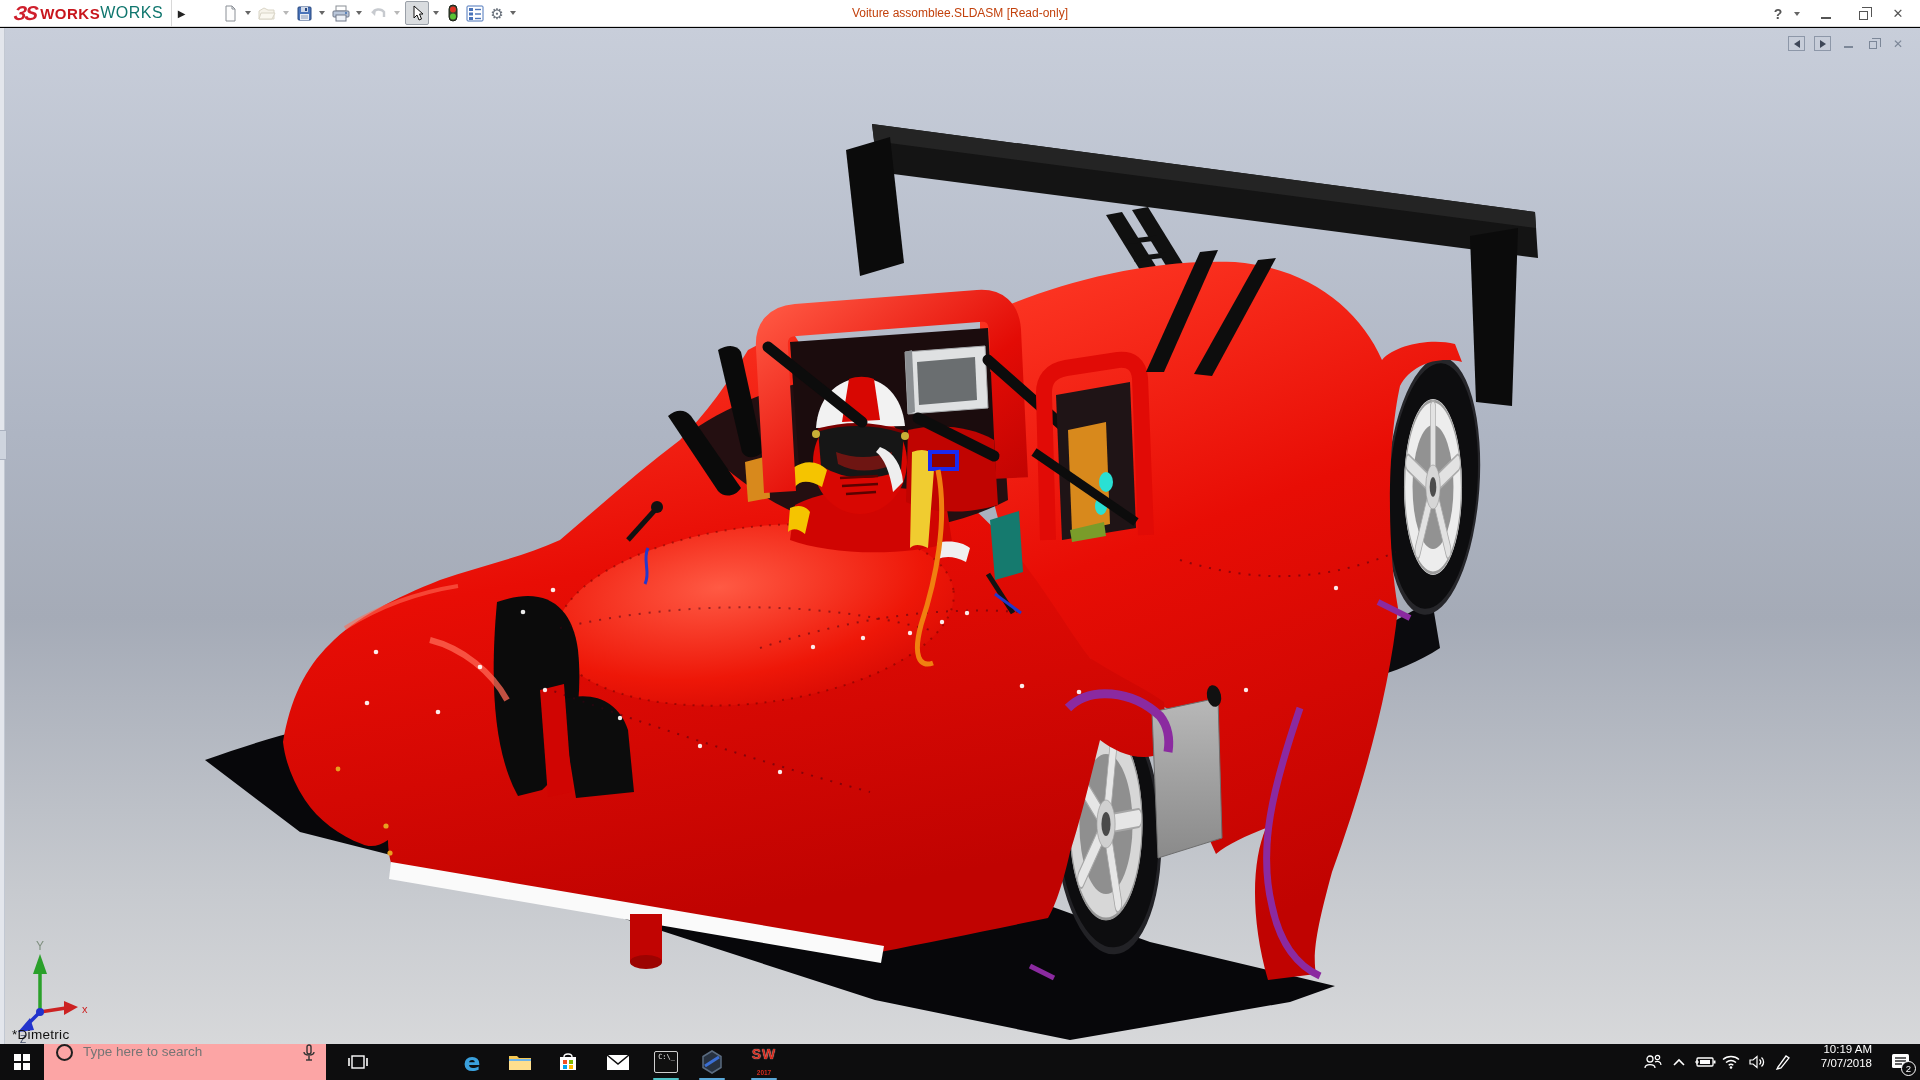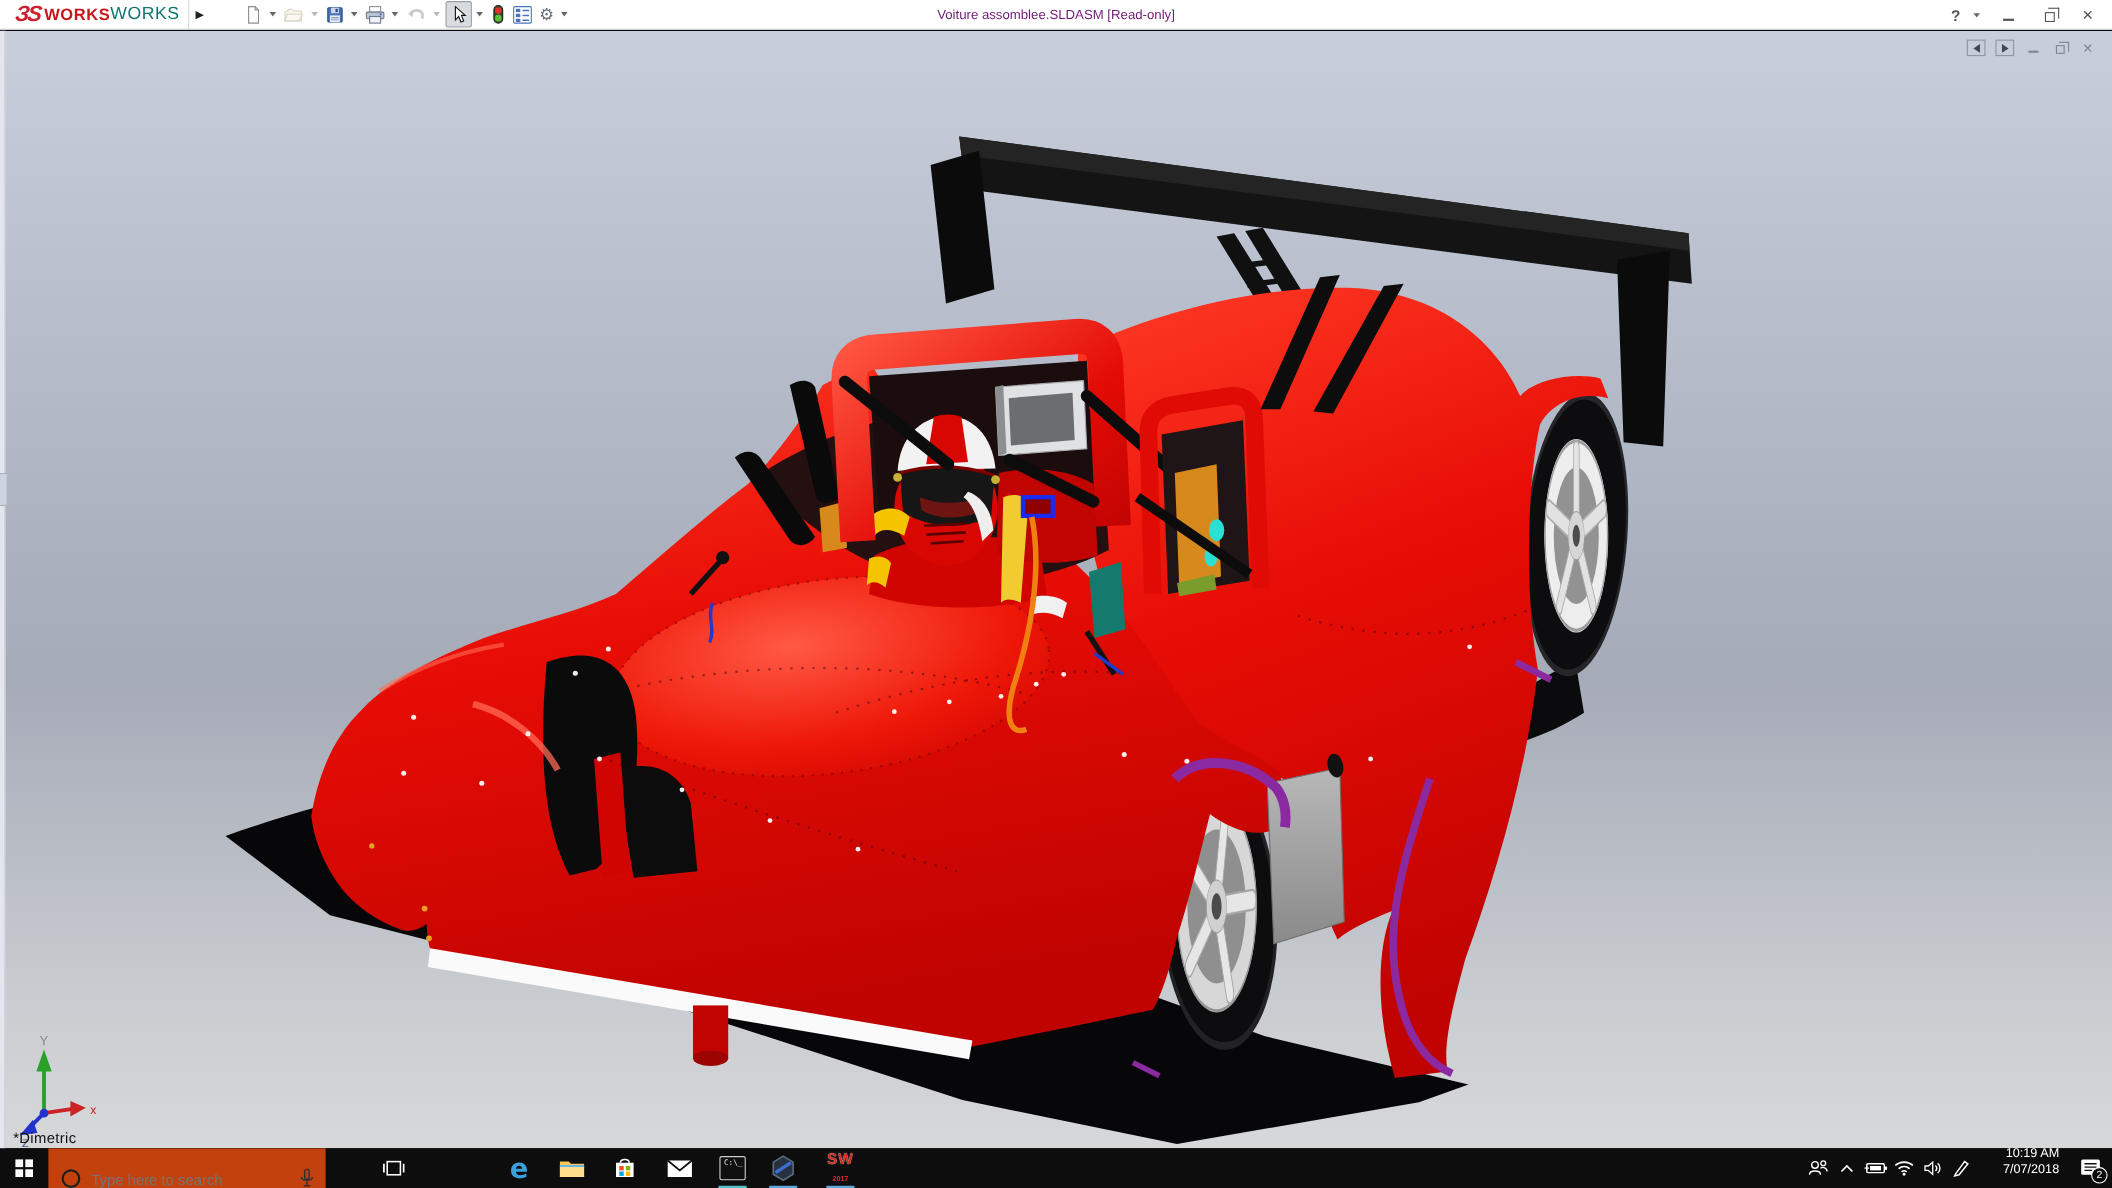--- a/index.html
+++ b/index.html
@@ -20,7 +20,7 @@
   .caret { width:0; height:0; border-left:3.5px solid transparent; border-right:3.5px solid transparent; border-top:4px solid #666; margin:0 4px 0 3px; }
   .caret.dis { border-top-color:#b8b8b8; }
   .gear-glyph { font-size:15px; color:#68707a; line-height:1; }
-  .win-title { position:absolute; left:0; right:0; text-align:center; font-size:12px; color:#701a75; pointer-events:none; }
+  .win-title { position:absolute; left:0; right:0; text-align:center; font-size:12px; color:#c2410c; pointer-events:none; }
   .win-ctrls { position:absolute; right:8px; top:0; height:27px; display:flex; align-items:center; gap:8px; }
   .wc { width:28px; height:22px; display:flex; align-items:center; justify-content:center; color:#555; font-size:13px; }
   .help-q { font-size:14px; font-weight:bold; color:#555; }

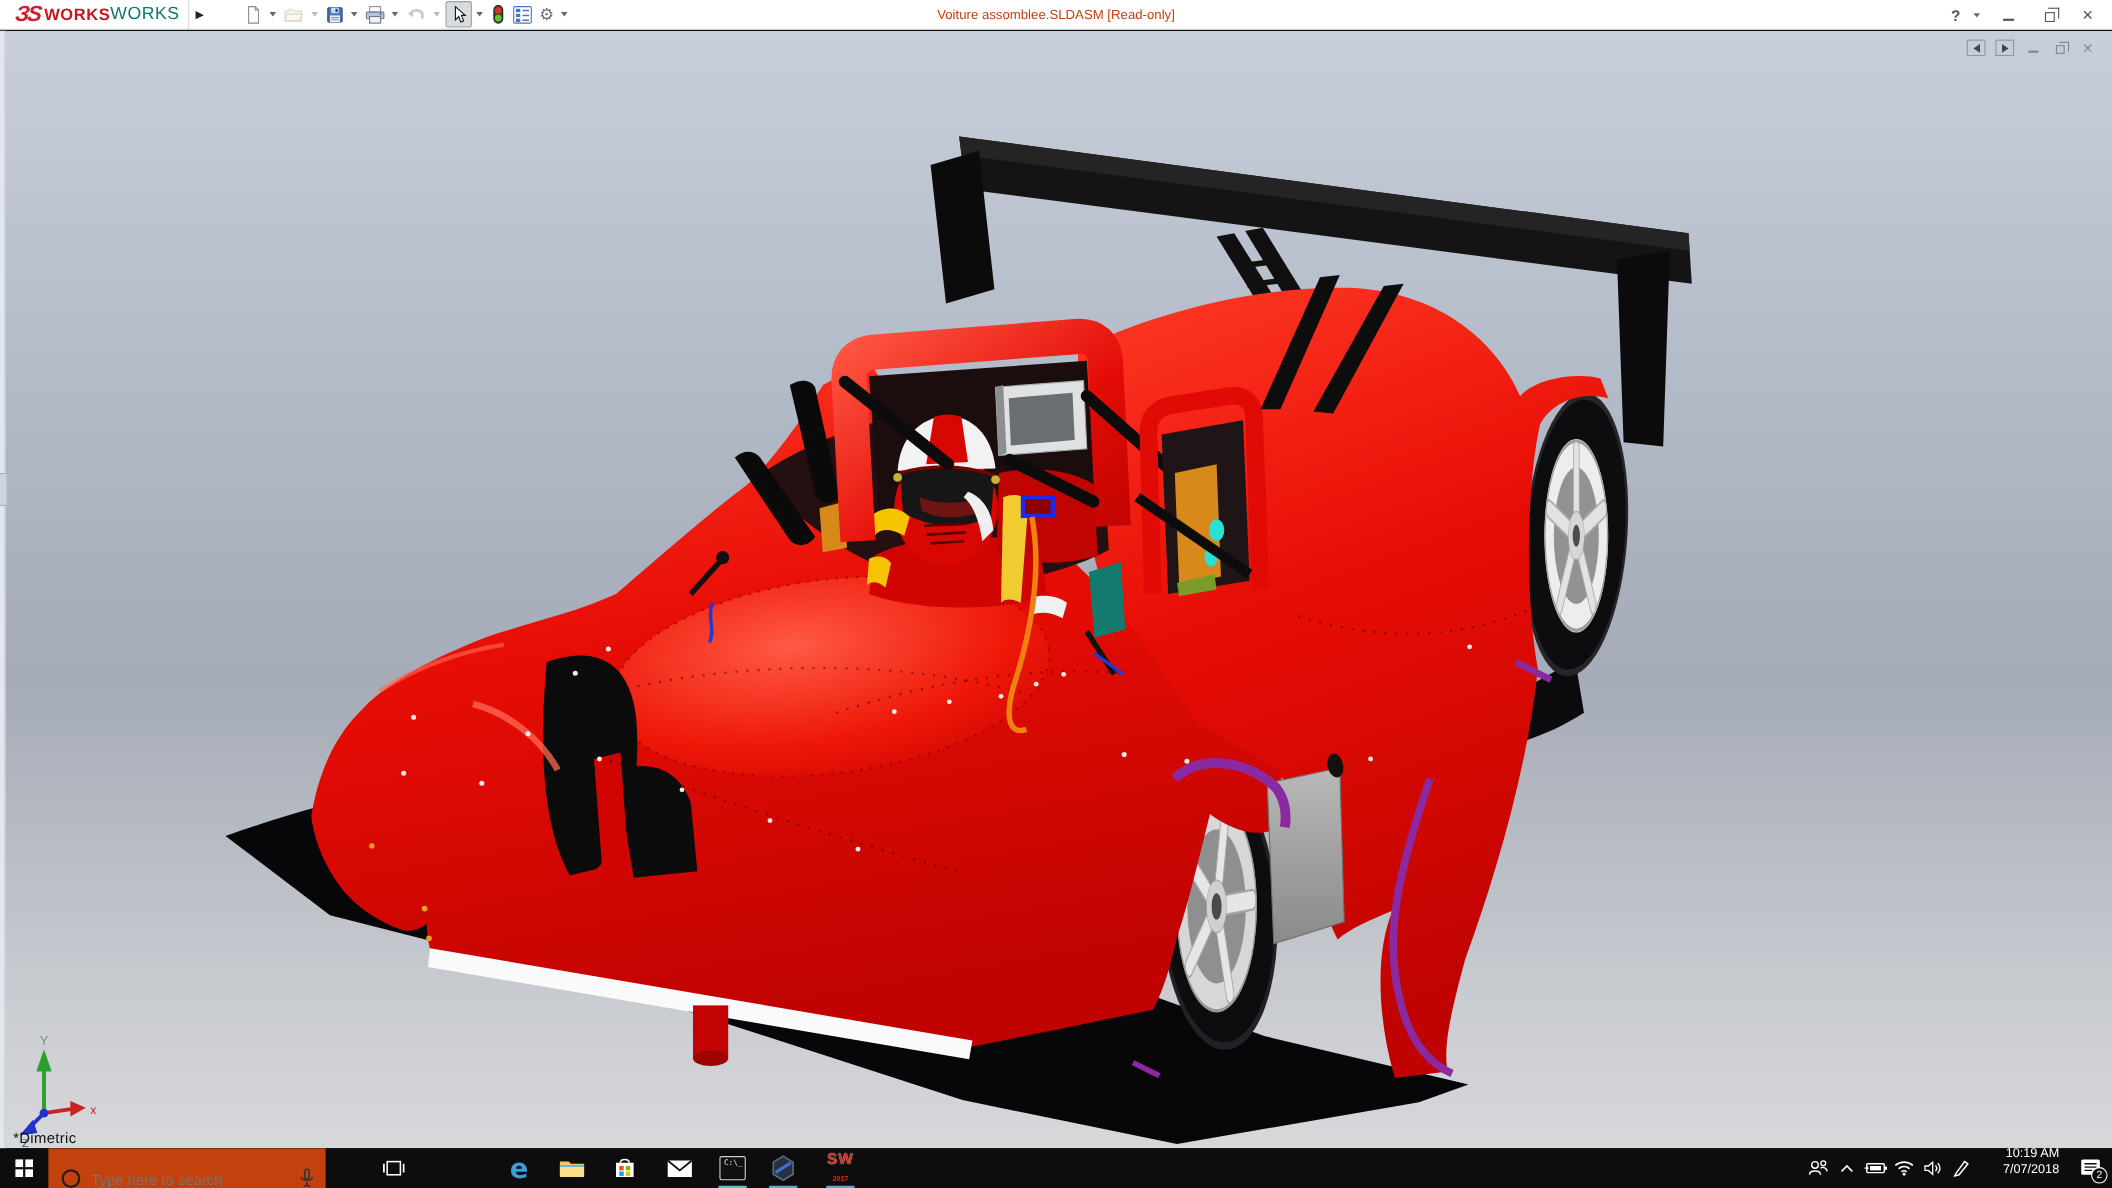--- a/index.html
+++ b/index.html
@@ -48,7 +48,7 @@
   .start { position:absolute; left:0; top:0; width:44px; height:36px; display:flex; align-items:center; justify-content:center; }
   .winlogo { display:grid; grid-template-columns:7px 7px; grid-template-rows:7px 7px; gap:1.5px; }
   .winlogo span { background:#fdfdfd; }
-  .searchbox { position:absolute; left:44px; top:0; width:252px; height:36px; background:#c2410c; display:flex; align-items:flex-end; }
+  .searchbox { position:absolute; left:44px; top:0; width:282px; height:36px; background:#fca5a5; display:flex; align-items:flex-start; }
   .cortana-ring { width:17px; height:17px; border:2.5px solid #1f1f1f; border-radius:50%; margin:0 10px 0 12px; flex:0 0 auto; }
   .searchbox input { border:none; background:transparent; outline:none; font-size:13.5px; color:#111; font-family:"Liberation Sans",sans-serif; flex:1; }
   .mic { margin-right:10px; flex:0 0 auto; }

